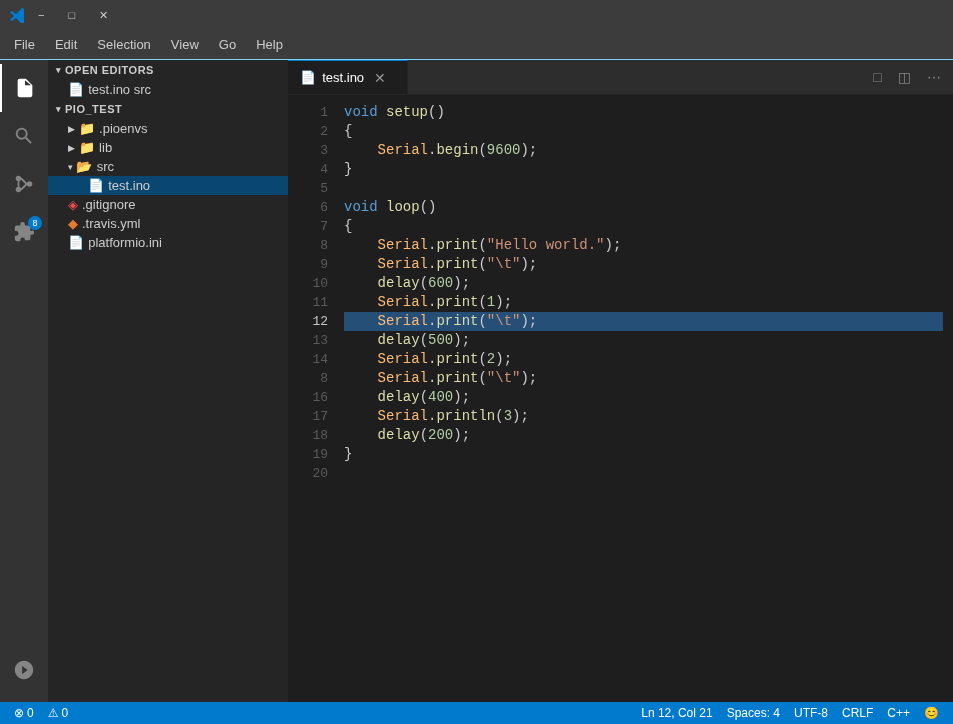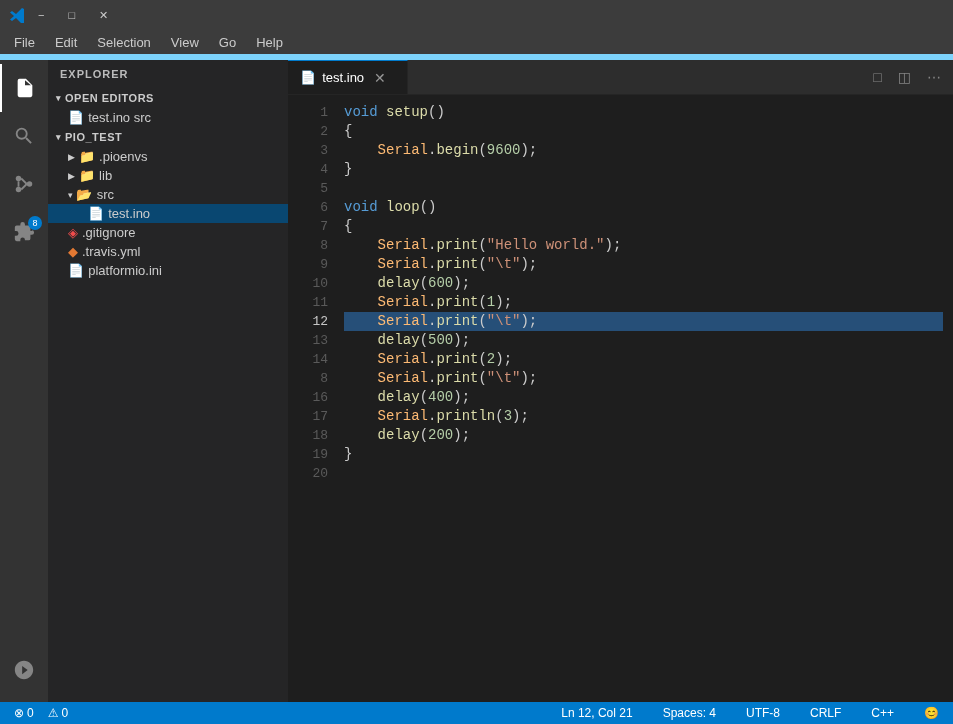--- a/index.html
+++ b/index.html
@@ -56,7 +56,7 @@
       padding: 0 4px;
       font-size: 13px;
       flex-shrink: 0;
-      border-bottom: 6px solid #7dd3fc;
+      border-bottom: 1px solid #7dd3fc;
     }
     #menu-bar .menu-item {
       padding: 4px 10px;

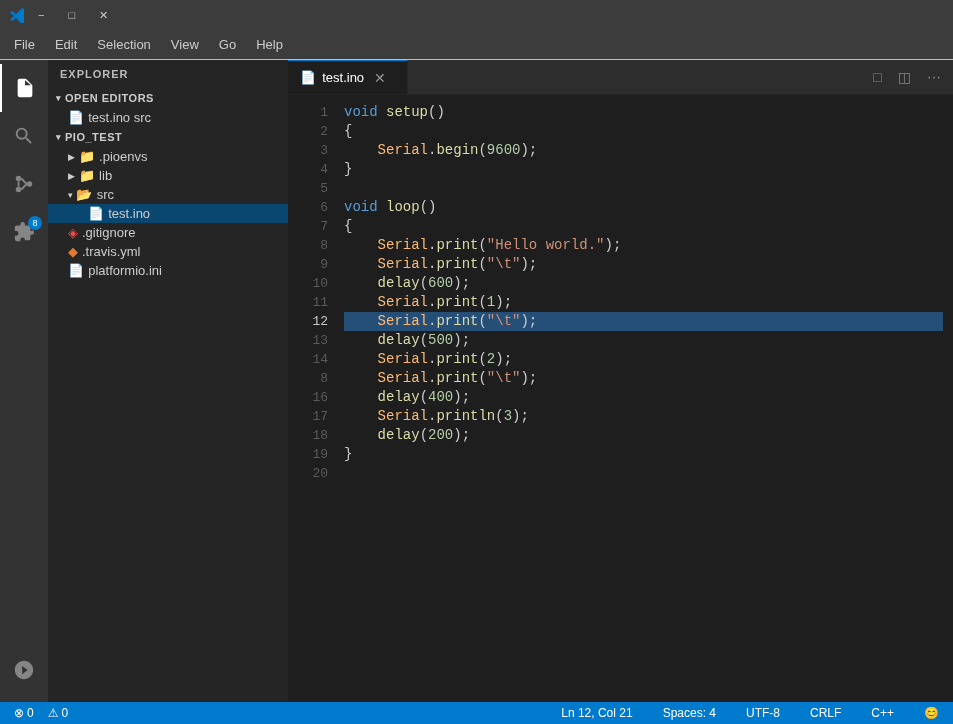--- a/index.html
+++ b/index.html
@@ -362,9 +362,6 @@
   </div>
 
   <div id="sidebar">
-    <div id="sidebar-title">
-      <span>Explorer</span>
-    </div>
     <div class="file-tree">
 
       <div class="section-header">

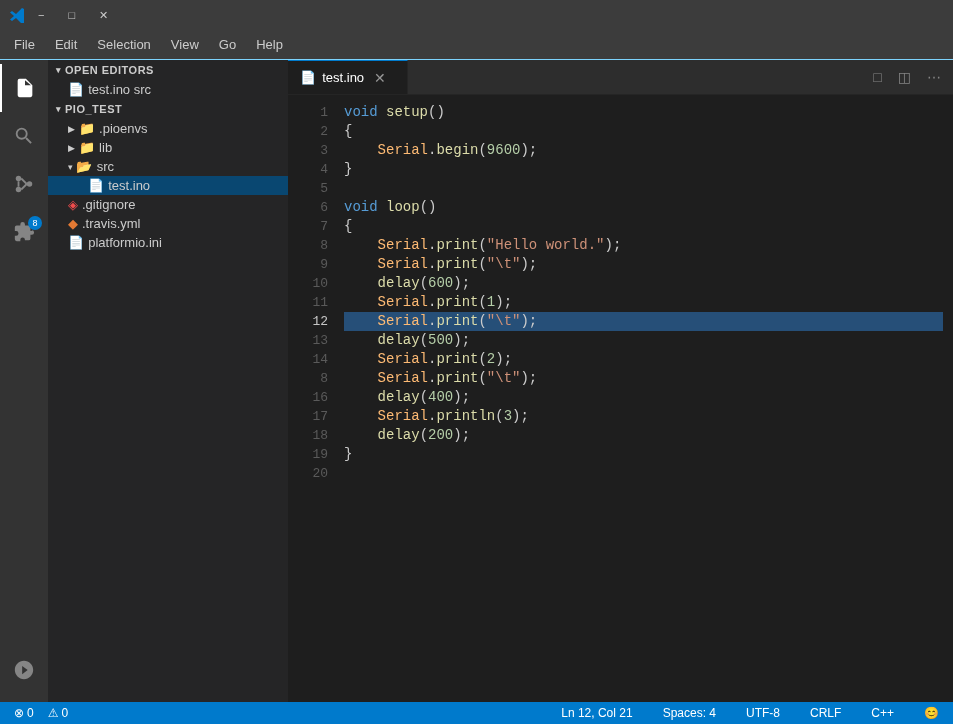--- a/index.html
+++ b/index.html
@@ -298,7 +298,7 @@
       margin-left: auto;
       display: flex;
       align-items: flex-start;
-      gap: 18px;
+      gap: 2px;
     }
   </style>
 </head>

